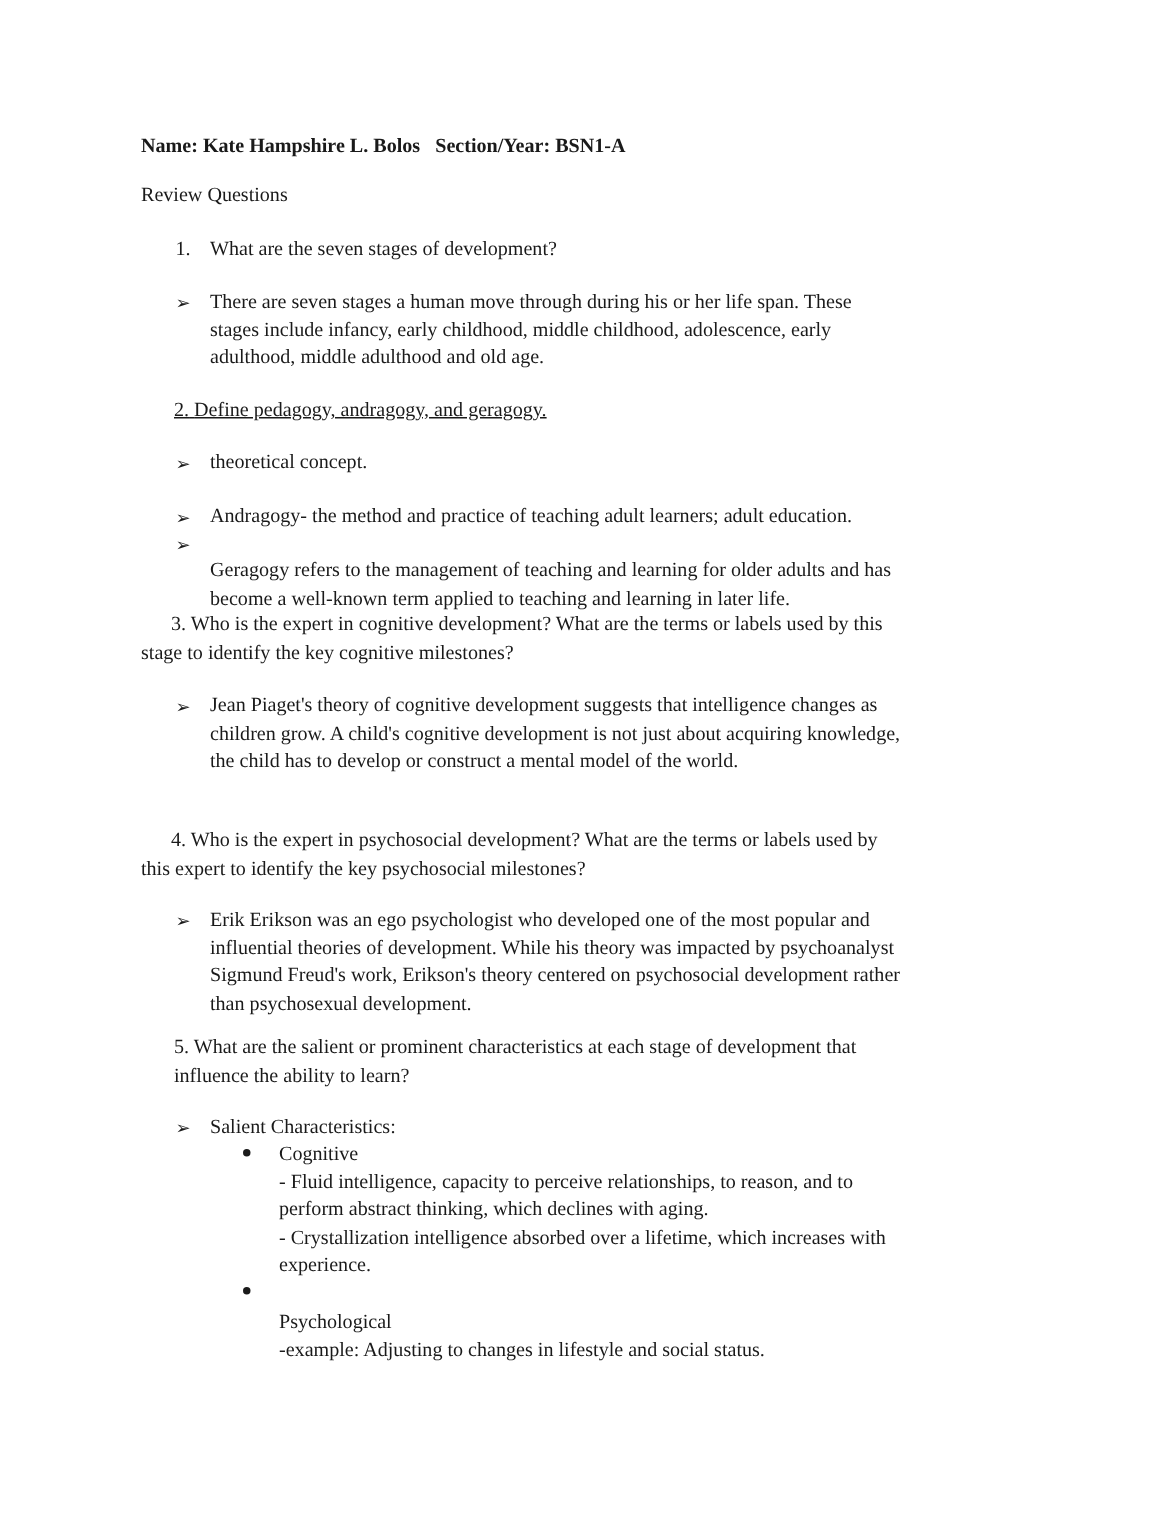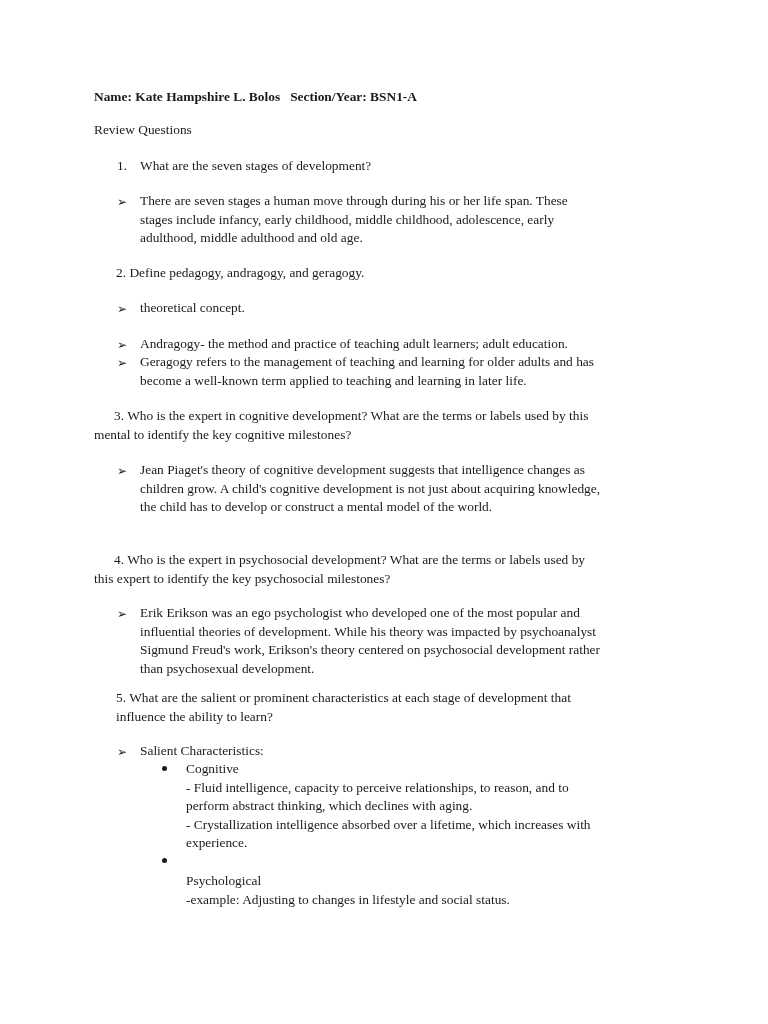--- a/index.html
+++ b/index.html
@@ -61,7 +61,7 @@
     <p>adulthood, middle adulthood and old age.</p>
   </div>
 
-  <div class="abs line" style="left:116px; top:264px;">
+  <div class="abs line" style="left:116px; top:264px;text-decoration:underline;">
     <span>2.</span> <span>Define pedagogy, andragogy, and geragogy.</span>
   </div>
 

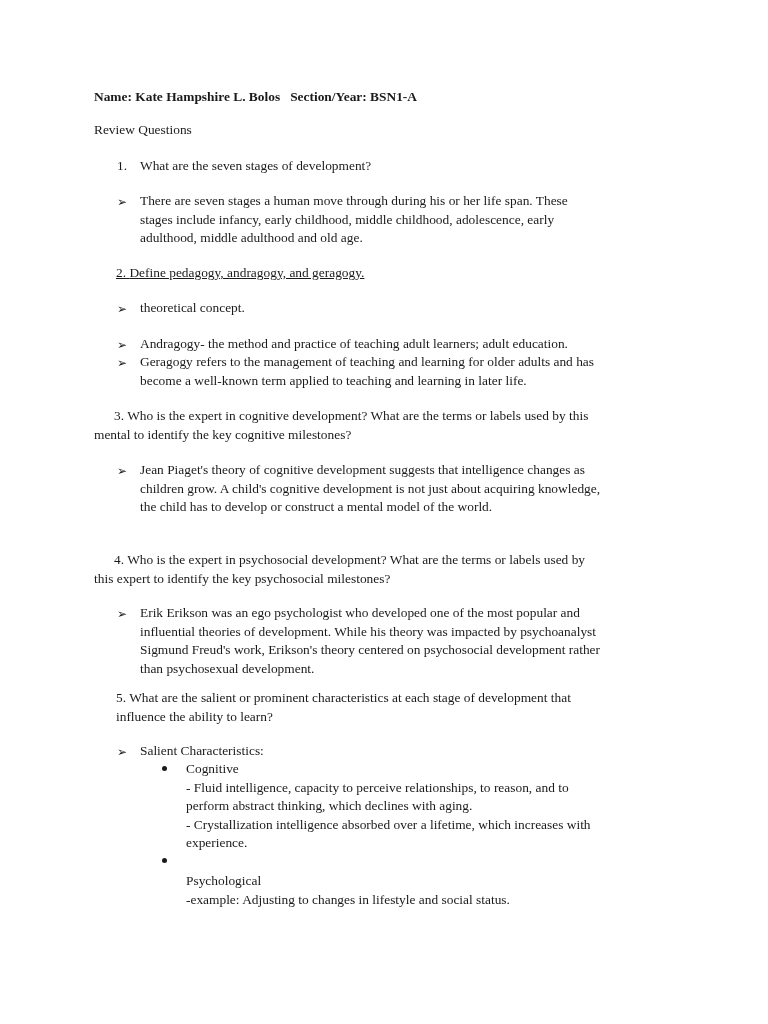--- a/index.html
+++ b/index.html
@@ -76,7 +76,7 @@
   </div>
 
   <span class="arrow" style="left:117px; top:354px;">➢</span>
-  <div class="block" style="left:140px; top:353px;">
+  <div class="block" style="left:140px; top:371px;">
     <p>Geragogy refers to the management of teaching and learning for older adults and has</p>
     <p>become a well-known term applied to teaching and learning in later life.</p>
   </div>

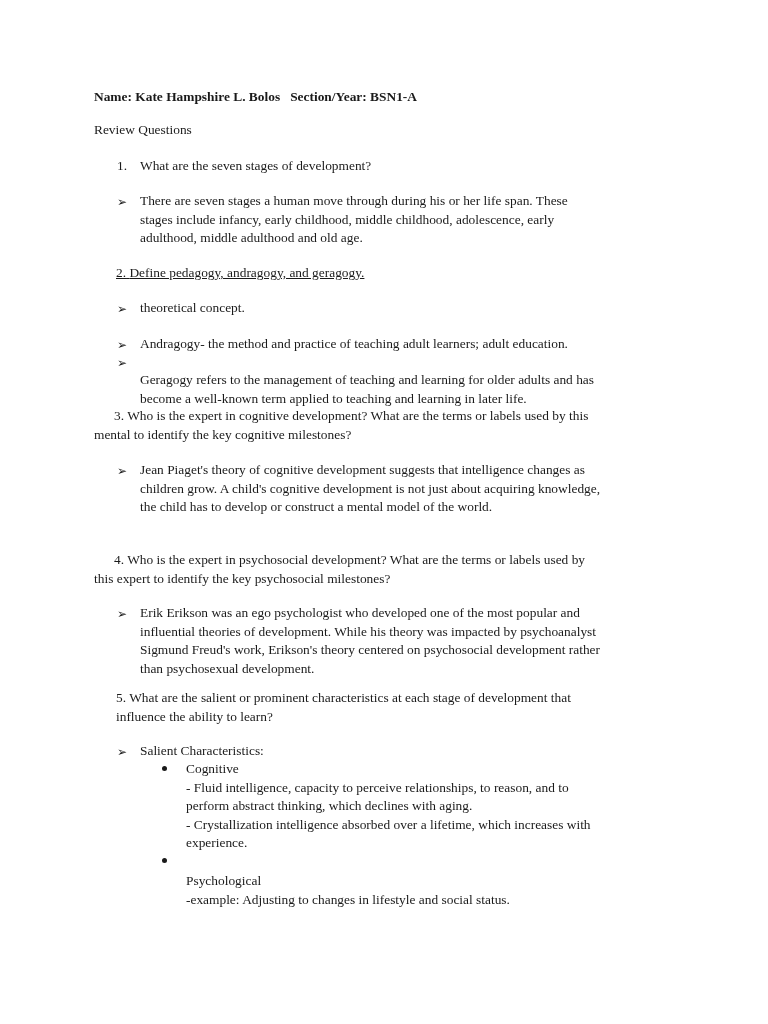--- a/index.html
+++ b/index.html
@@ -83,7 +83,7 @@
 
   <div class="block" style="left:94px; top:407px;">
     <p style="padding-left:20px;"><span>3.</span> <span>Who is the expert in cognitive development? What are the terms or labels used by this</span></p>
-    <p>mental to identify the key cognitive milestones?</p>
+    <p>stage to identify the key cognitive milestones?</p>
   </div>
 
   <span class="arrow" style="left:117px; top:462px;">➢</span>

